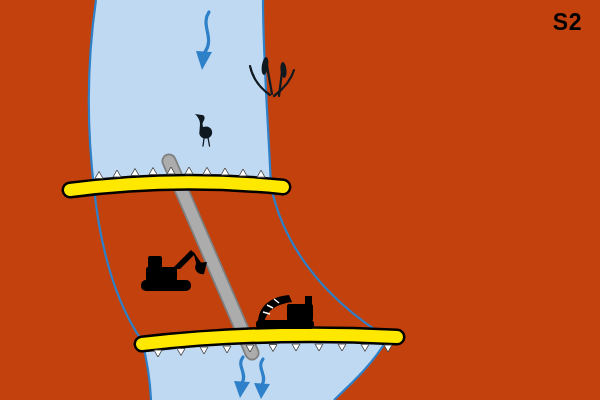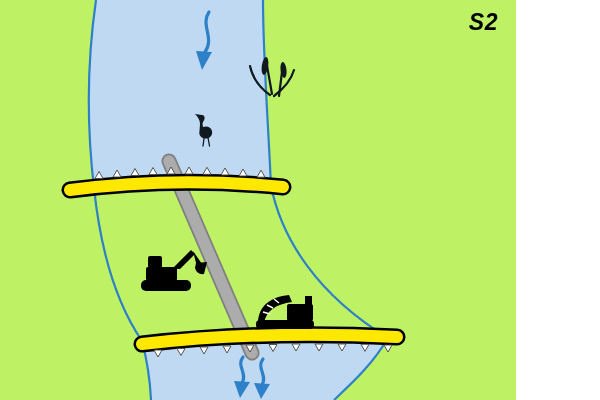--- a/index.html
+++ b/index.html
@@ -5,11 +5,10 @@
   html,body{margin:0;padding:0;background:#fff;}
   #canvas{
     position:relative;
-    width:516px;height:400px;
-    background:#bef264;
+    width:600px;height:400px;
+    background:#c2410c;
     overflow:hidden;
     font-family:"Liberation Sans", sans-serif;
-    font-style:italic;
   }
   .phase-label{
     position:absolute;top:9px;right:18px;

